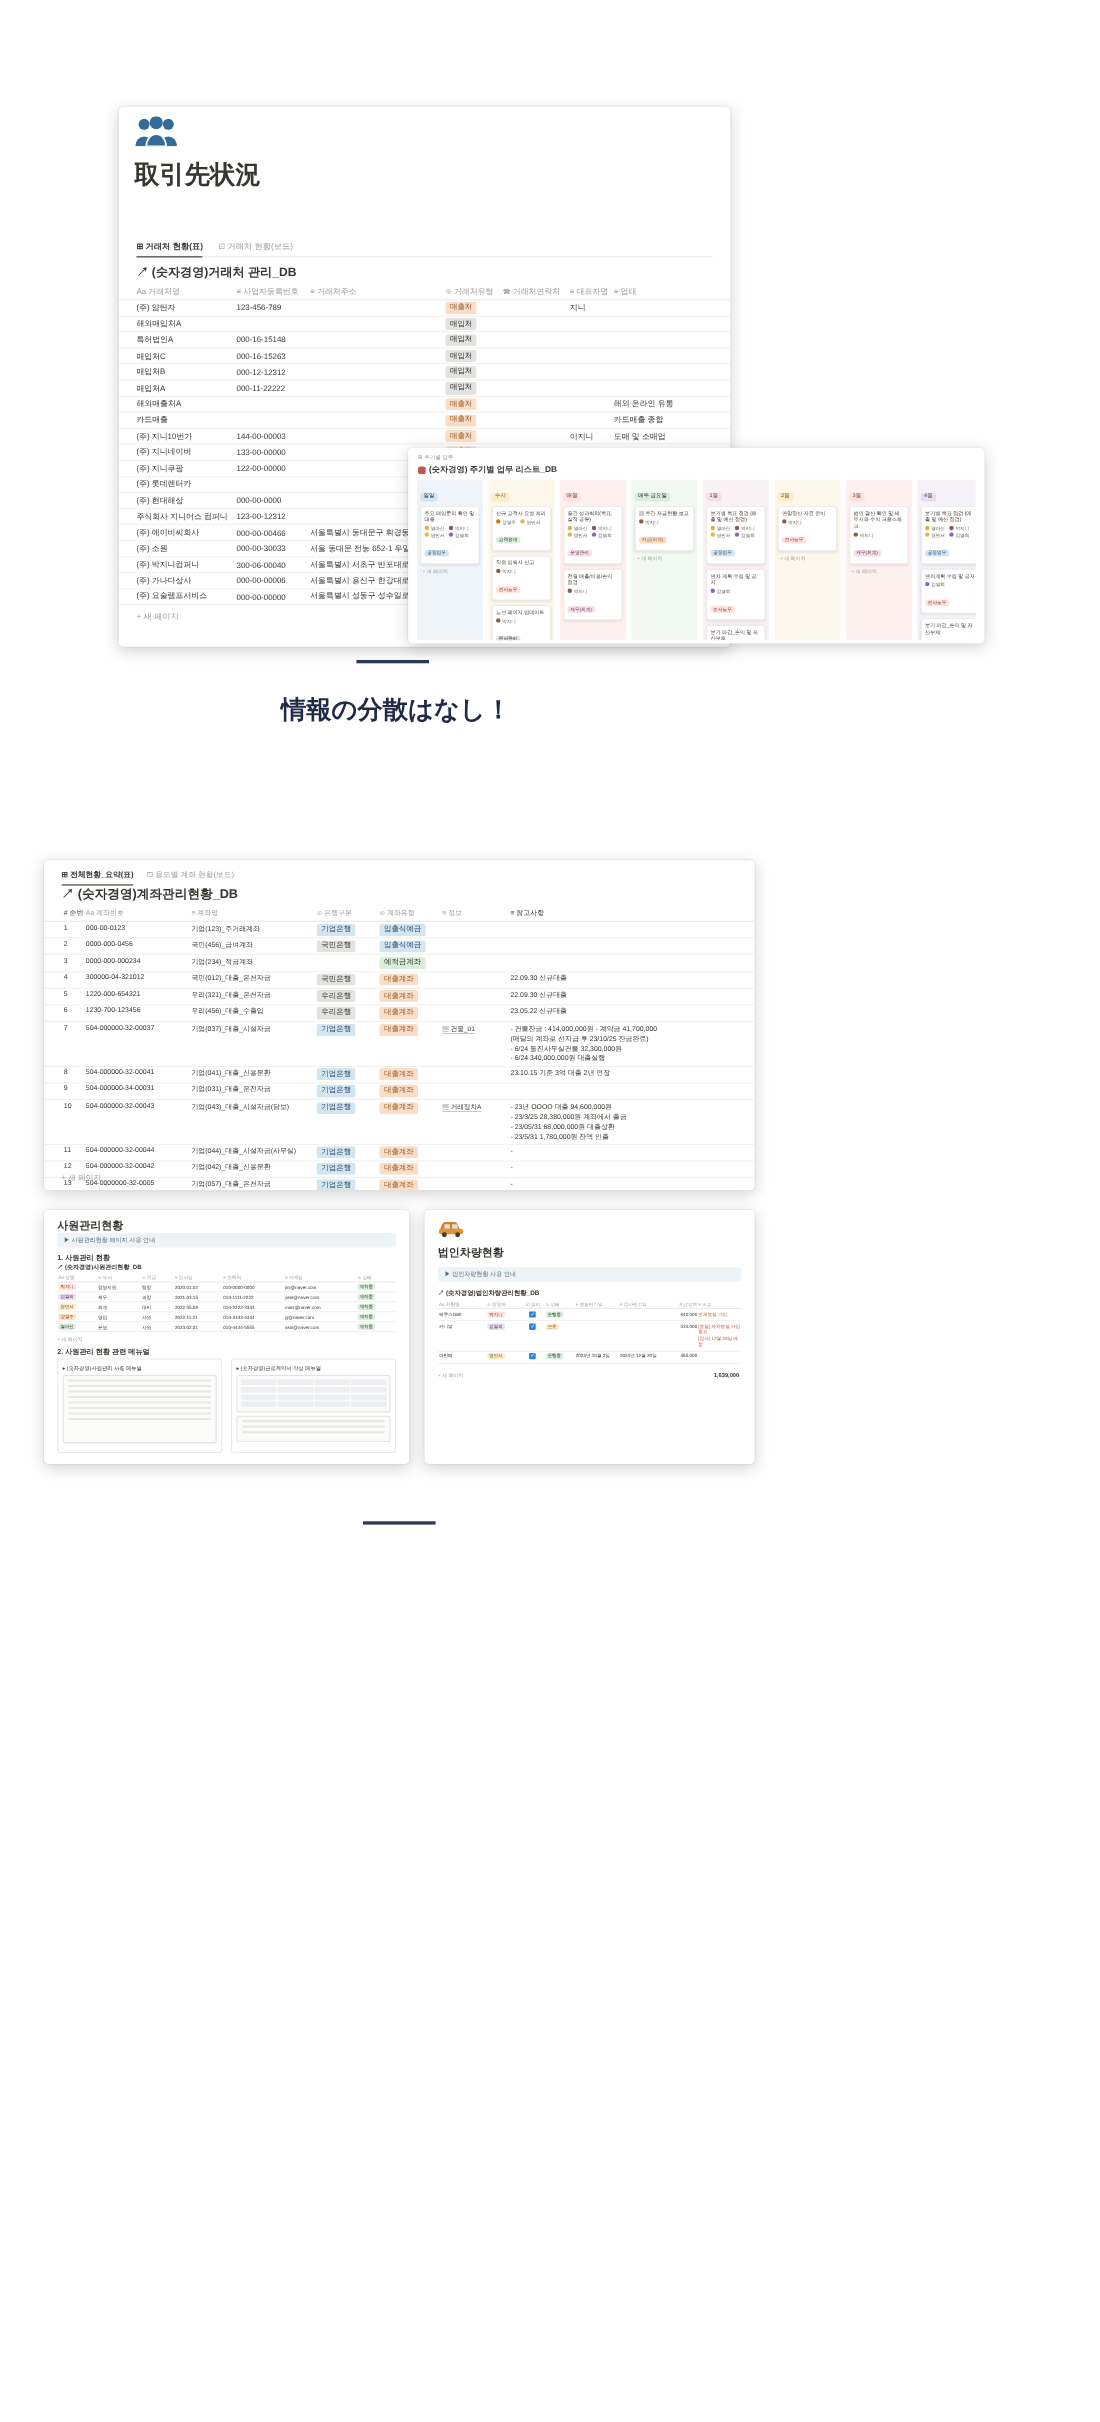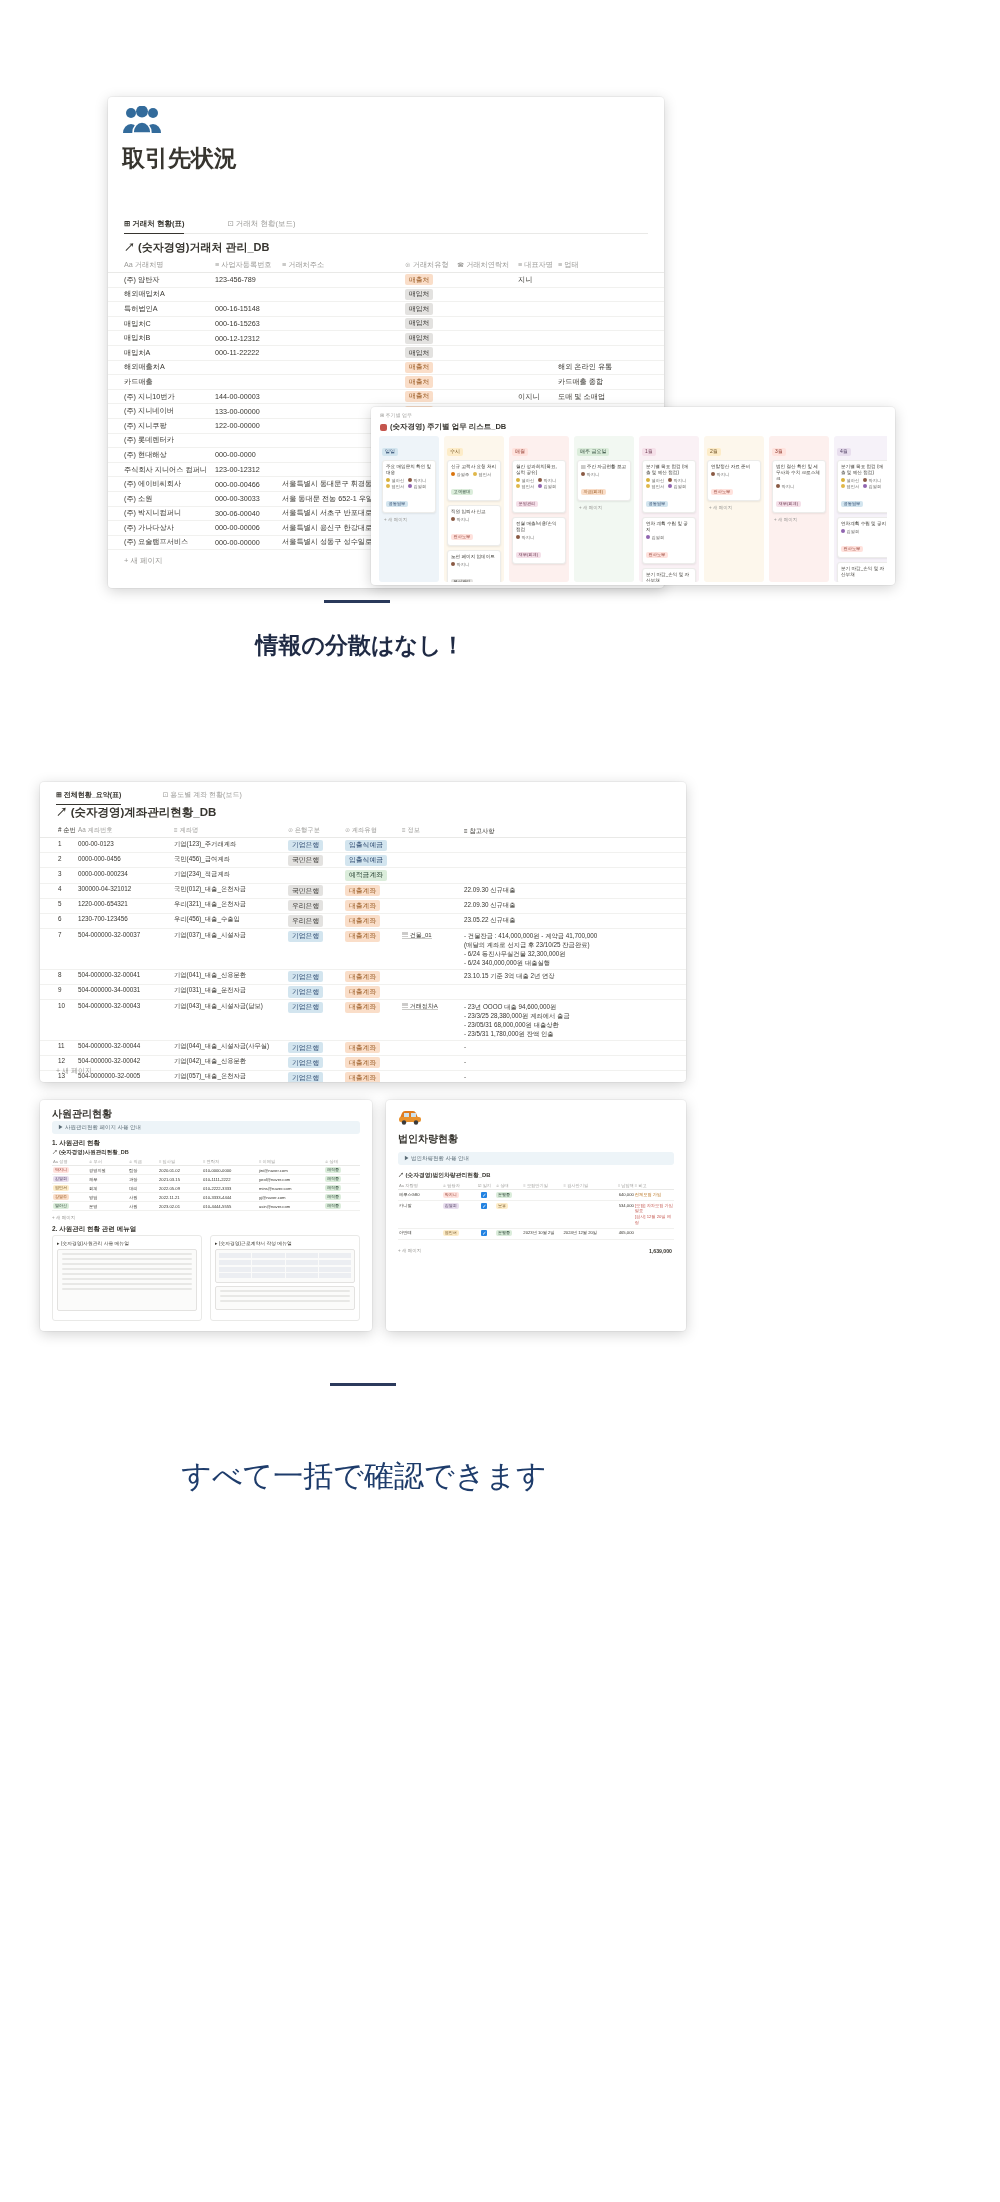--- a/index.html
+++ b/index.html
@@ -19,7 +19,7 @@
   .c1-tabs { position:absolute; left:16px; top:122px; width:524px; display:flex; gap:14px;
              border-bottom:1px solid #e9e9e7; padding-bottom:4px; font-size:7.5px; }
   .tab-active { color:#37352f; font-weight:bold; border-bottom:1.5px solid #37352f; padding-bottom:4px; margin-bottom:-5px; }
-  .tab-idle { color:#9b9a97;margin-left:29px; }
+  .tab-idle { color:#9b9a97; }
   .c1-dbtitle { position:absolute; left:16px; top:143px; font-size:11px; font-weight:bold; }
   .c1-table { position:absolute; left:0; top:161px; width:556px; font-size:7.2px; }
   .pt-head { display:flex; color:#9b9a97; border-bottom:1px solid #e9e9e7; height:15px; align-items:center; }

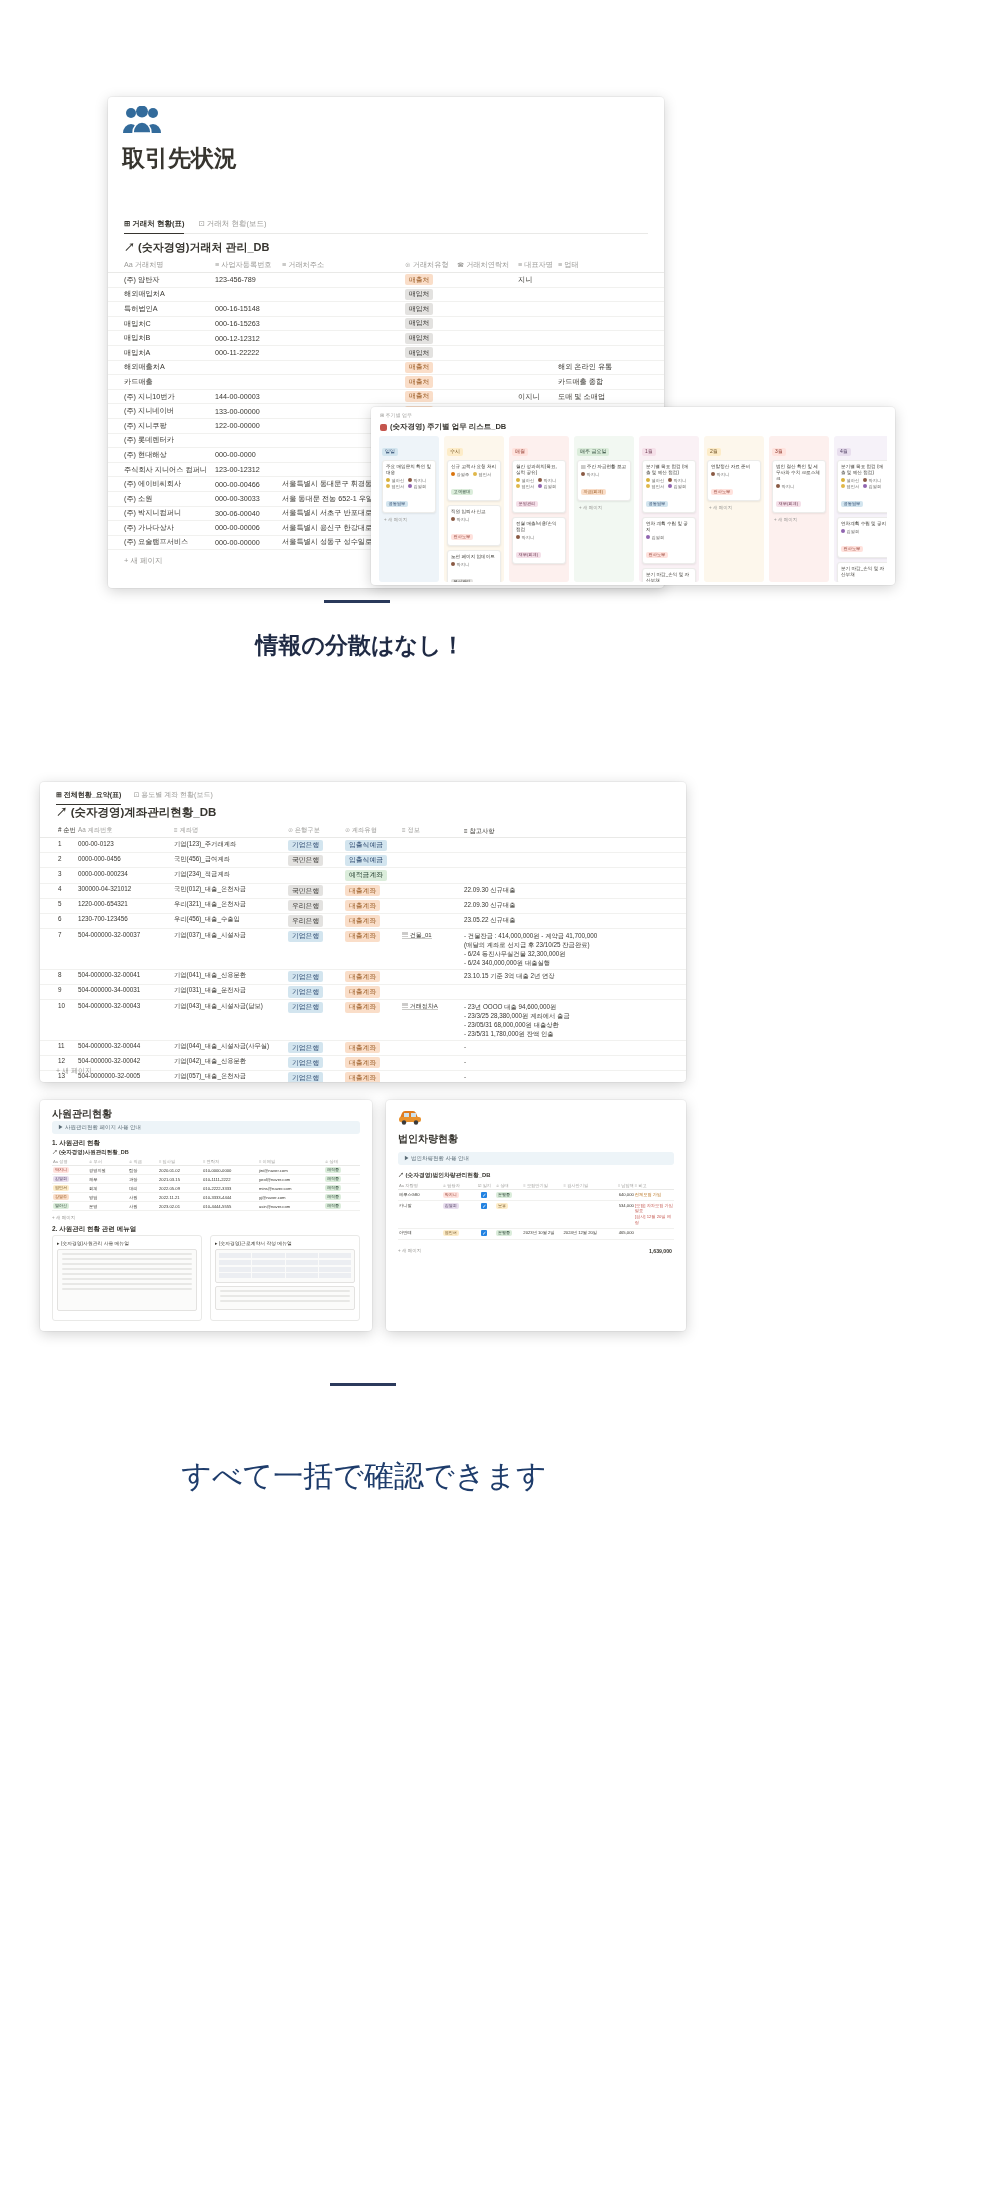--- a/index.html
+++ b/index.html
@@ -810,7 +810,6 @@
   </div>
 
   <div class="divider" id="divider2"></div>
-  <div class="head-wrap" id="bot-head2">すべて一括で確認できます</div>
 
 </div>
 

